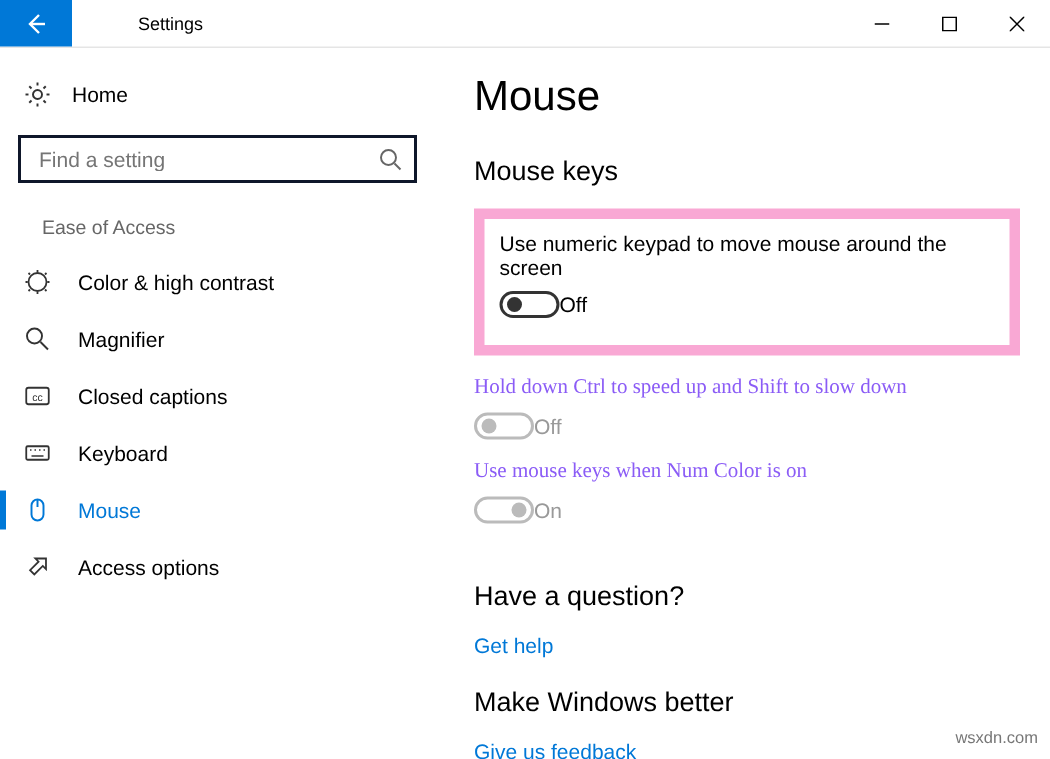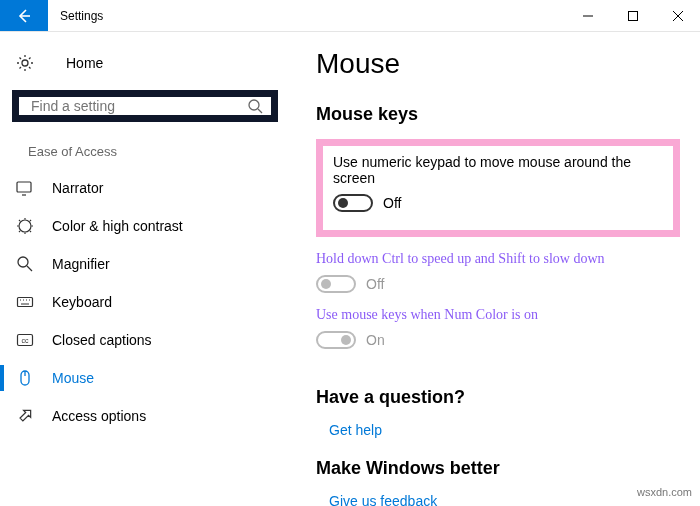--- a/index.html
+++ b/index.html
@@ -19,6 +19,7 @@
     display: flex;
     align-items: stretch;
     border-bottom: 1px solid #e5e5e5;
+    gap: 32px;
   }
   .back-btn {
     width: 48px;

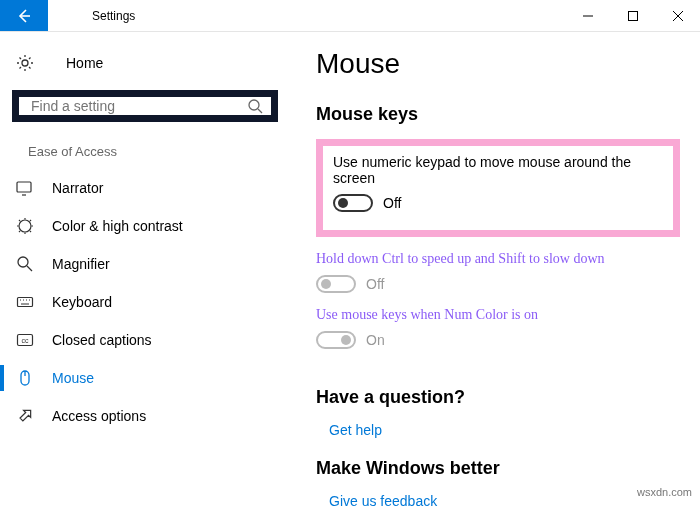--- a/index.html
+++ b/index.html
@@ -60,7 +60,7 @@
     display: flex;
     align-items: center;
     padding: 10px 16px;
-    gap: 32px;
+    gap: 14px;
   }
   .home-row .icon { width: 18px; text-align: center; }
   .search-box {

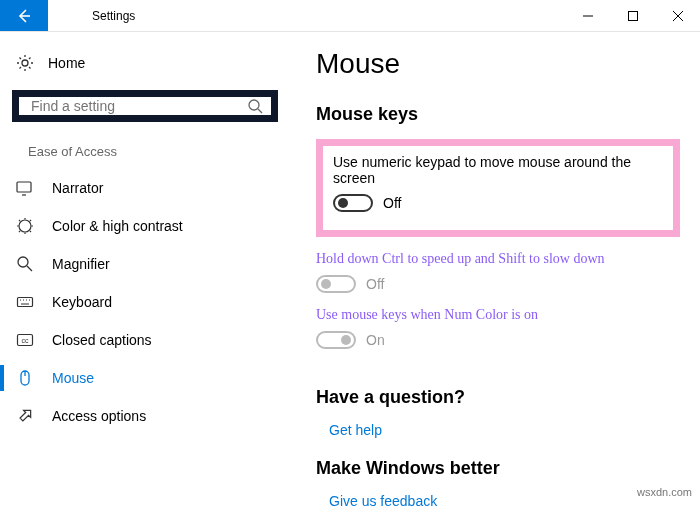--- a/index.html
+++ b/index.html
@@ -65,7 +65,7 @@
   .home-row .icon { width: 18px; text-align: center; }
   .search-box {
     margin: 8px 12px 18px 12px;
-    border: 7px solid #0f172a;
+    border: 2px solid #0f172a;
     height: 32px;
     display: flex;
     align-items: center;

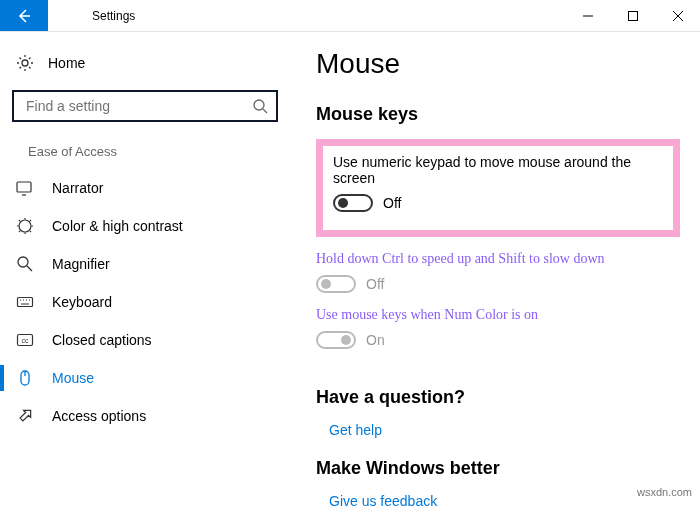--- a/index.html
+++ b/index.html
@@ -122,7 +122,7 @@
     margin: 0 0 24px 0;
   }
   h2 {
-    font-weight: 700;
+    font-weight: 400;
     font-size: 18px;
     margin: 0 0 14px 0;
   }

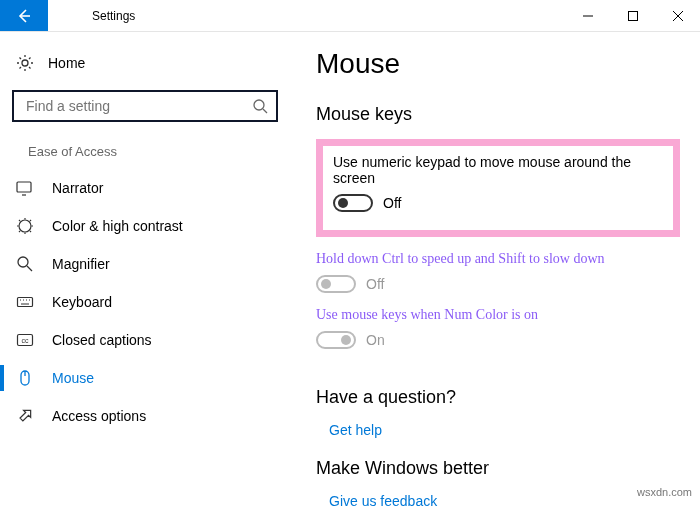--- a/index.html
+++ b/index.html
@@ -243,15 +243,6 @@
 
     <div class="section-header">Ease of Access</div>
 
-    <div class="nav-item">
-      <span class="icon">
-        <svg width="18" height="18" viewBox="0 0 18 18">
-            <rect x="1" y="3" width="14" height="10" rx="1" stroke="#333" fill="none" stroke-width="1.2"></rect>
-            <path d="M6 16 H10" stroke="#333" stroke-width="1.2"></path>
-          </svg>
-      </span>
-      <span>Narrator</span>
-    </div>
 
     <div class="nav-item">
       <span class="icon">

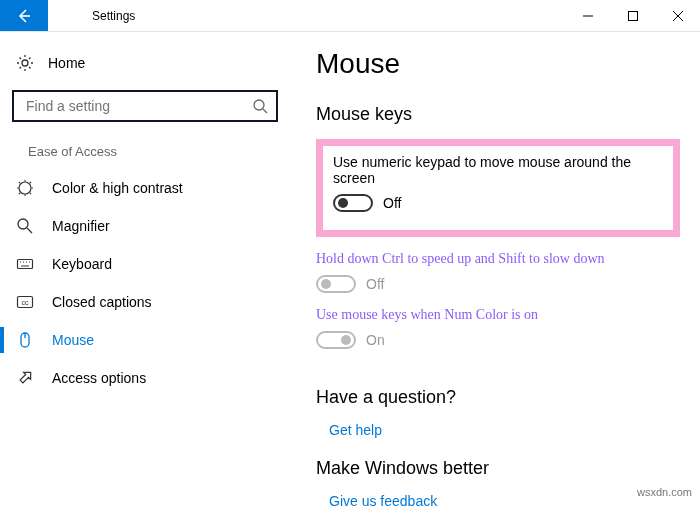--- a/index.html
+++ b/index.html
@@ -140,7 +140,6 @@
   .toggle-row {
     display: flex;
     align-items: center;
-    gap: 10px;
     margin-bottom: 14px;
   }
   .toggle {

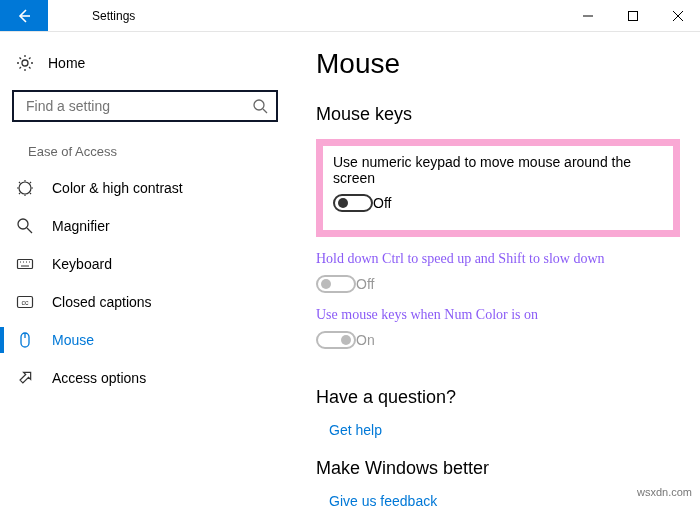--- a/index.html
+++ b/index.html
@@ -275,6 +275,16 @@
     <div class="nav-item">
       <span class="icon">
         <svg width="18" height="18" viewBox="0 0 18 18">
+            <rect x="1.5" y="3.5" width="15" height="11" rx="1.5" stroke="#333" fill="none" stroke-width="1.2"></rect>
+            <text x="9" y="12" font-size="7" text-anchor="middle" fill="#333" font-family="Arial">cc</text>
+          </svg>
+      </span>
+      <span>Closed captions</span>
+    </div>
+
+    <div class="nav-item">
+      <span class="icon">
+        <svg width="18" height="18" viewBox="0 0 18 18">
             <rect x="1.5" y="4.5" width="15" height="9" rx="1" stroke="#333" fill="none" stroke-width="1.2"></rect>
             <g stroke="#333" stroke-width="1">
               <path d="M4 7 H5"></path>
@@ -288,16 +298,6 @@
       <span>Keyboard</span>
     </div>
 
-    <div class="nav-item">
-      <span class="icon">
-        <svg width="18" height="18" viewBox="0 0 18 18">
-            <rect x="1.5" y="3.5" width="15" height="11" rx="1.5" stroke="#333" fill="none" stroke-width="1.2"></rect>
-            <text x="9" y="12" font-size="7" text-anchor="middle" fill="#333" font-family="Arial">cc</text>
-          </svg>
-      </span>
-      <span>Closed captions</span>
-    </div>
-
     <div class="nav-item active">
       <span class="icon">
         <svg width="18" height="18" viewBox="0 0 18 18">

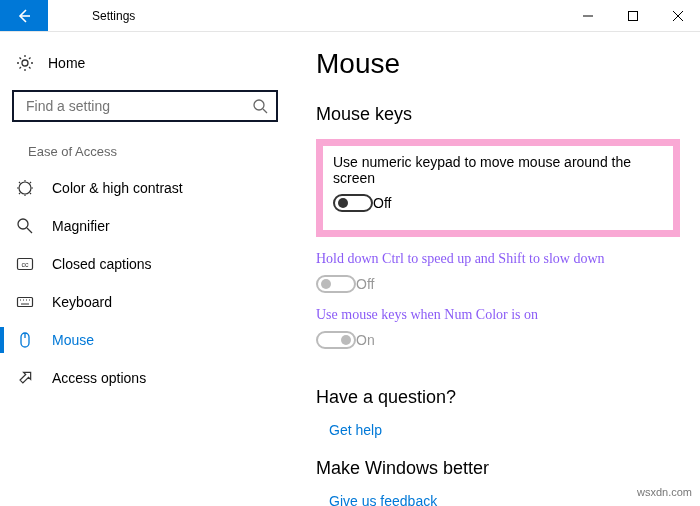--- a/index.html
+++ b/index.html
@@ -168,7 +168,6 @@
     font-size: 14px;
     margin-bottom: 20px;
     display: block;
-    margin-left: 13px;
   }
   .watermark {
     position: absolute;

